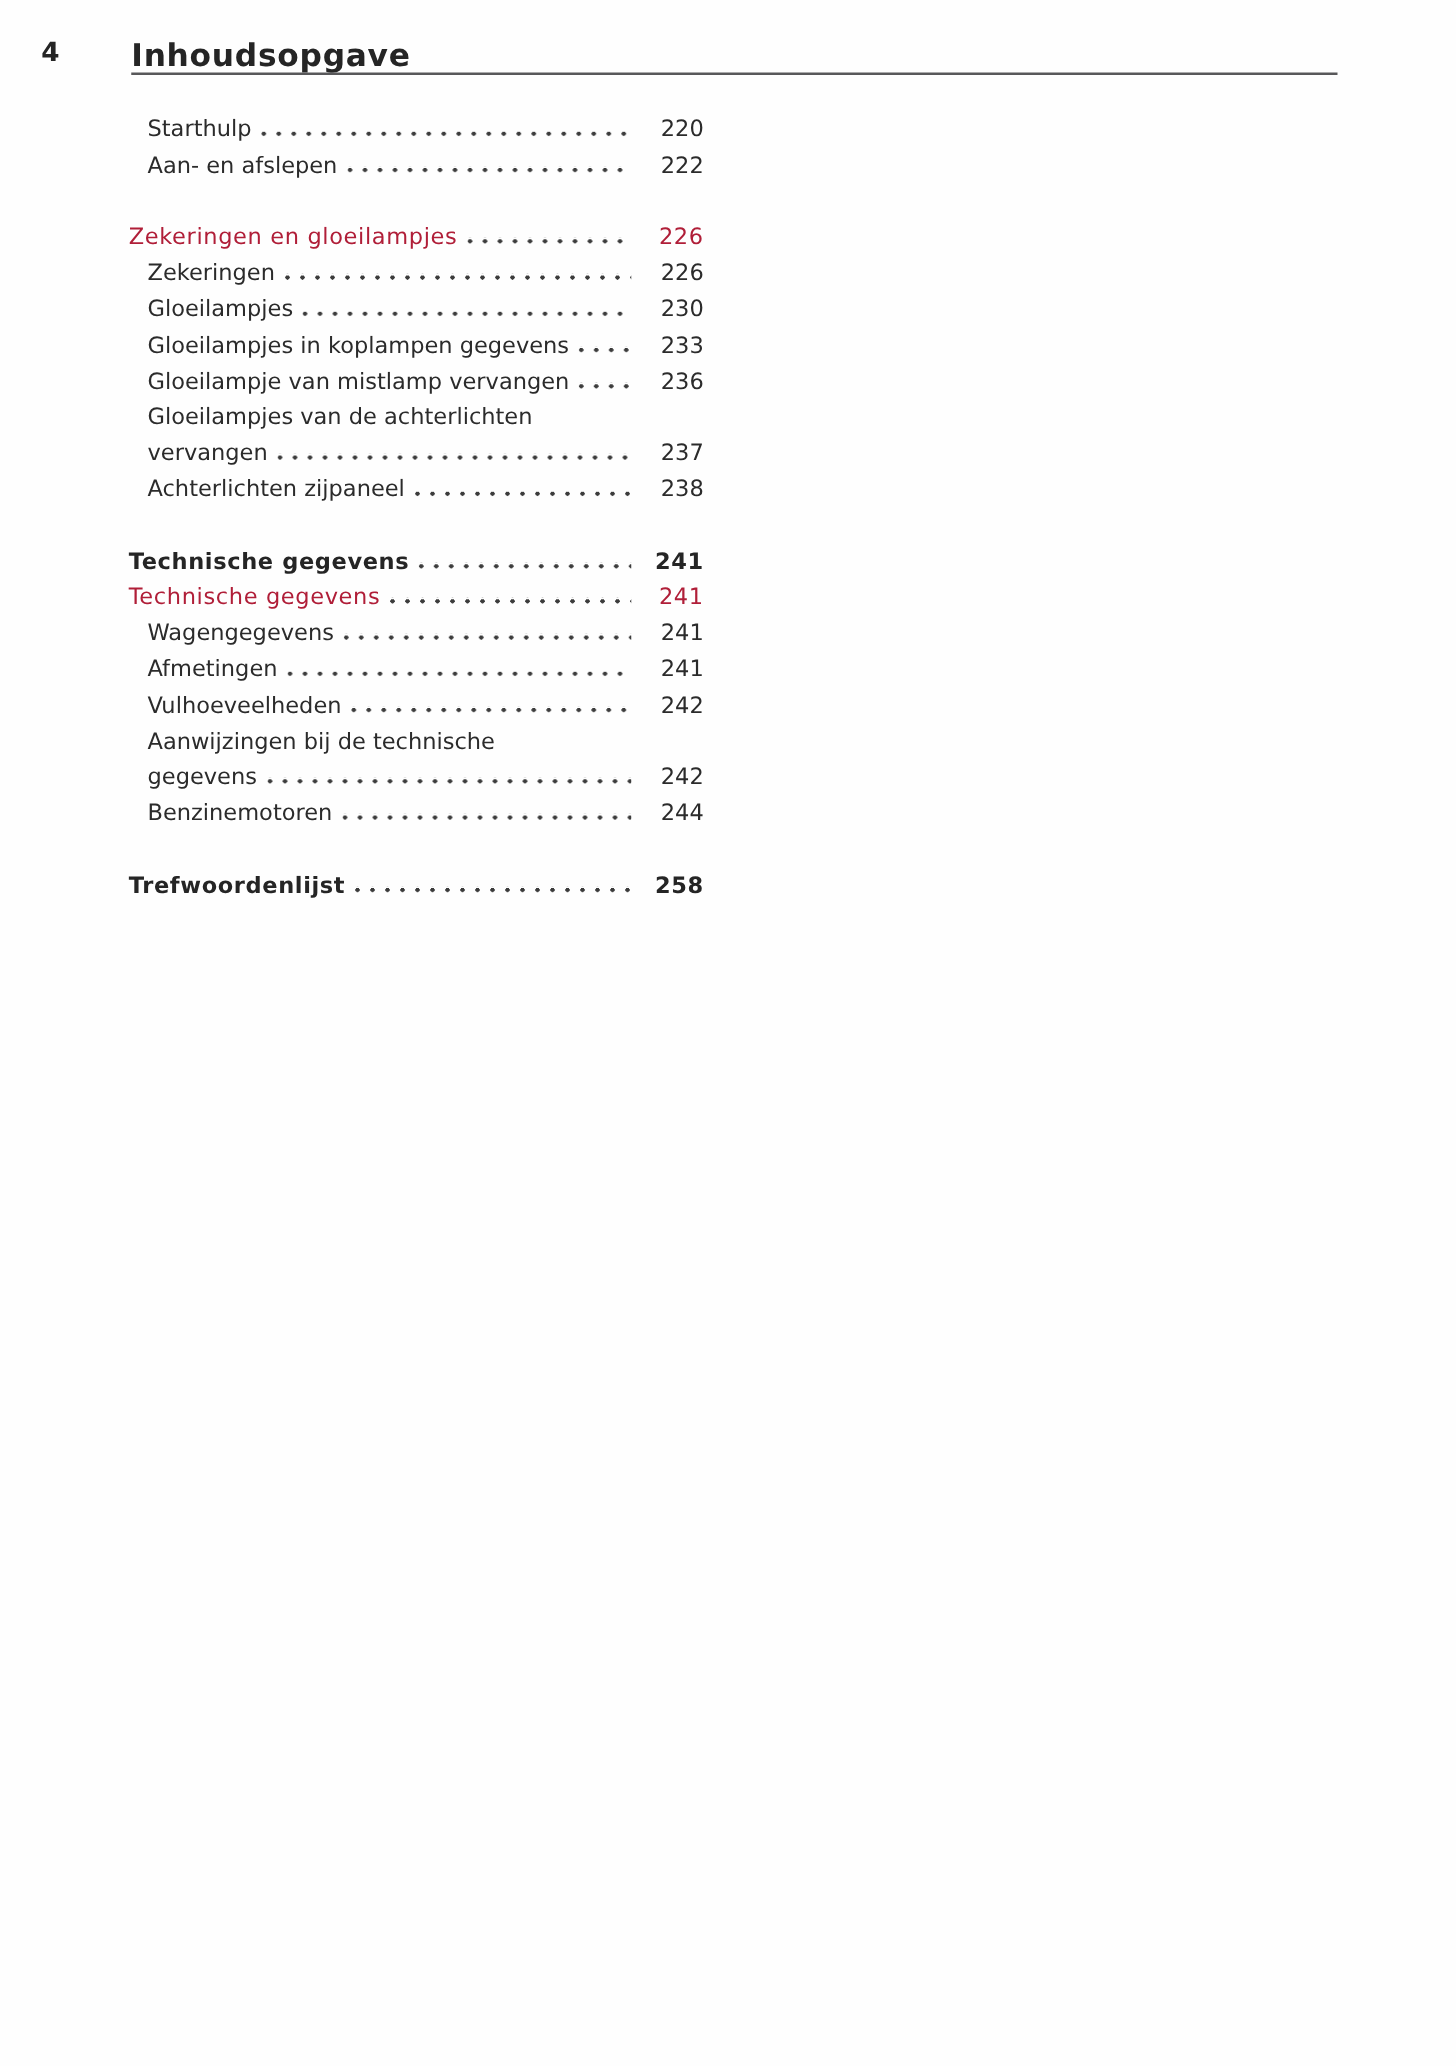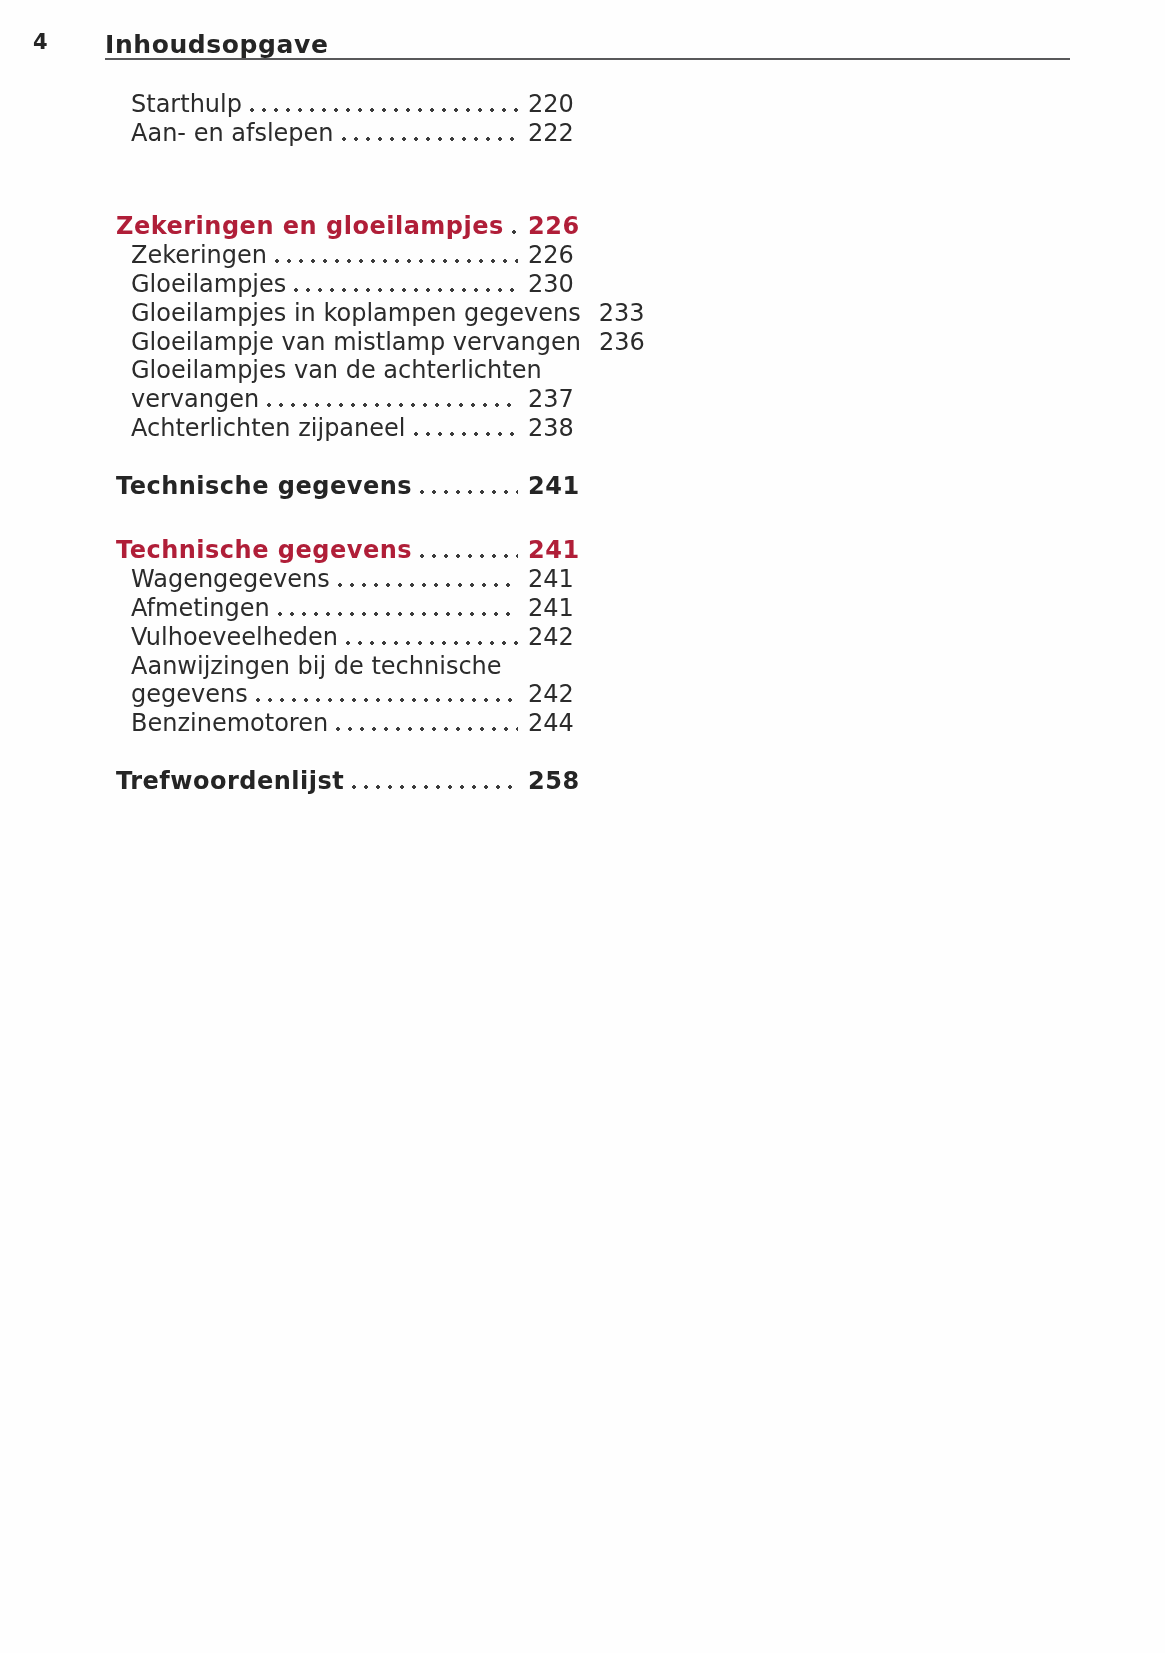--- a/index.html
+++ b/index.html
@@ -25,8 +25,8 @@
     width:965px;height:2px;background:var(--rule,#58585a);
   }
   .toc{
-    position:absolute;left:116px;top:90px;width:460px;
-    font-size:24px;line-height:28.8px;
+    position:absolute;left:103px;top:90px;width:460px;
+    font-size:18px;line-height:28.8px;
   }
   .toc-group + .toc-group{margin-top:28.8px;}
   .toc-row{display:flex;align-items:baseline;}

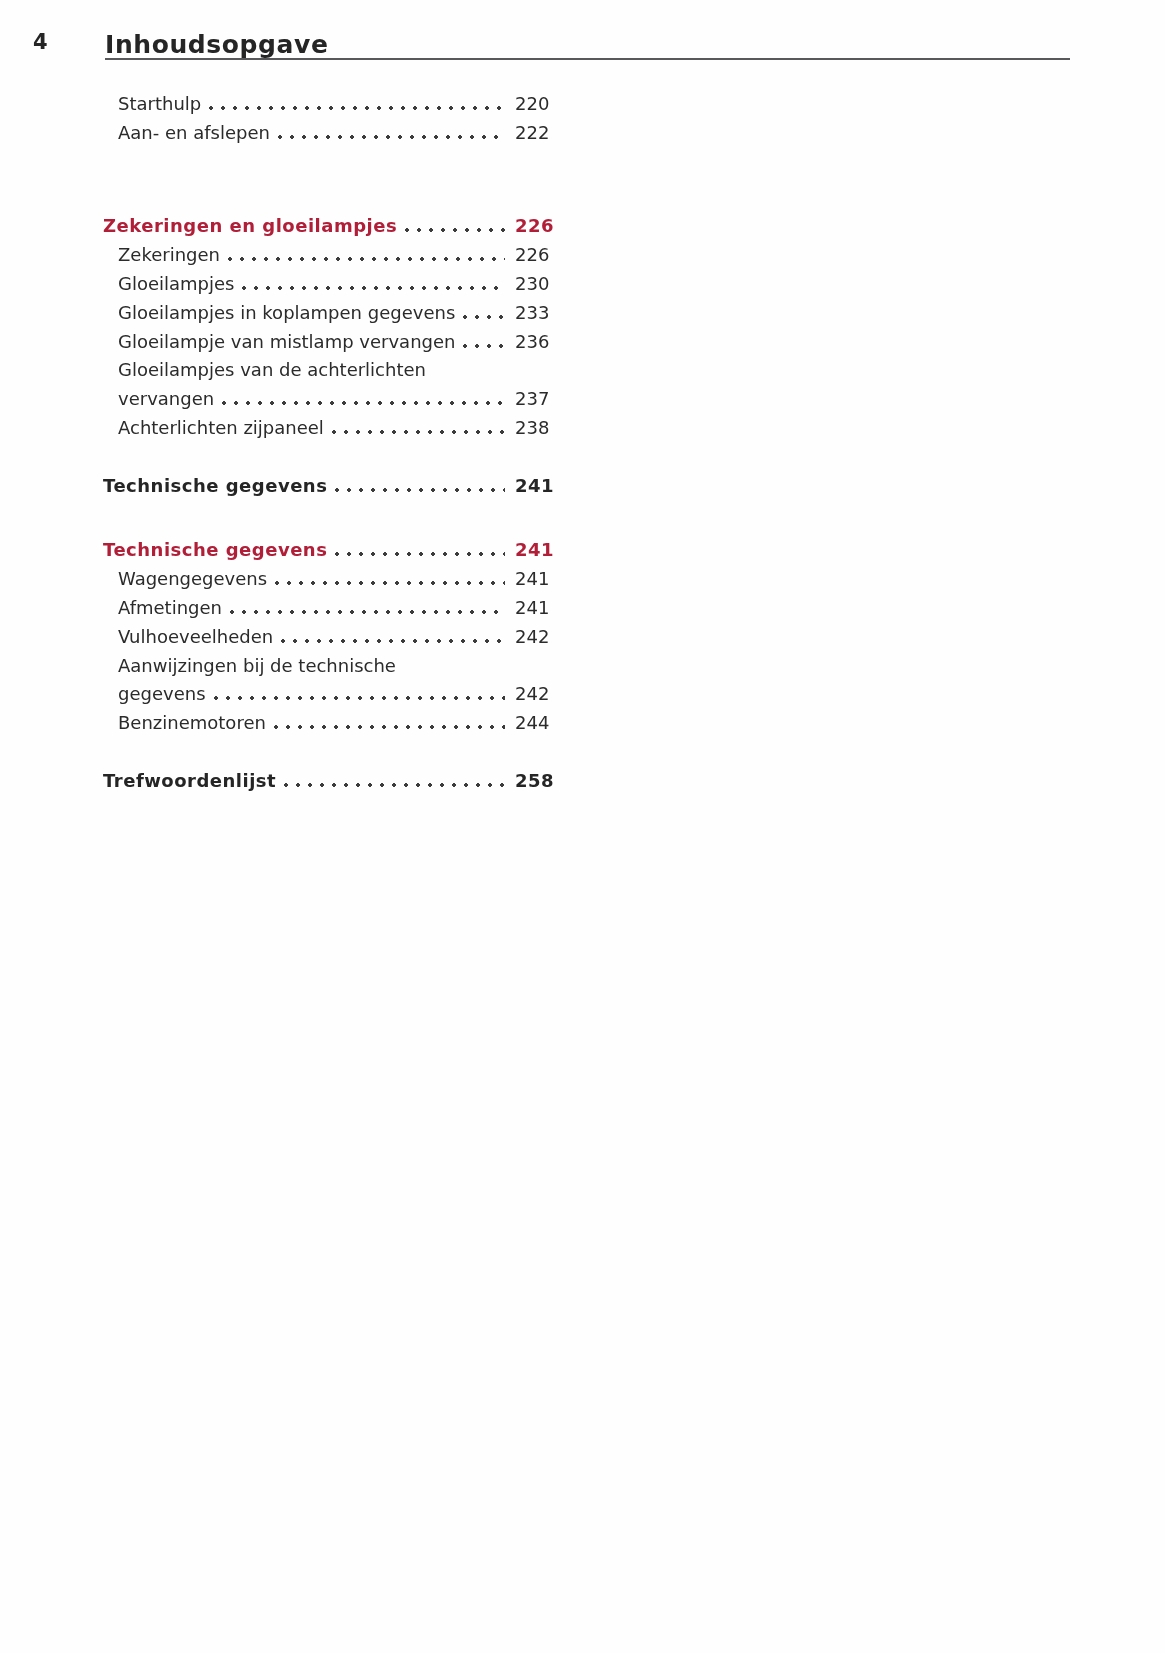--- a/index.html
+++ b/index.html
@@ -45,7 +45,7 @@
     background-position:left bottom;
   }
   .toc-row.no-leader .leader{visibility:hidden;}
-  .page{width:48px;flex-shrink:0;white-space:nowrap;}
+  .page{width:48px;flex-shrink:0;text-align:right;white-space:nowrap;}
 </style>
 </head>
 <body>

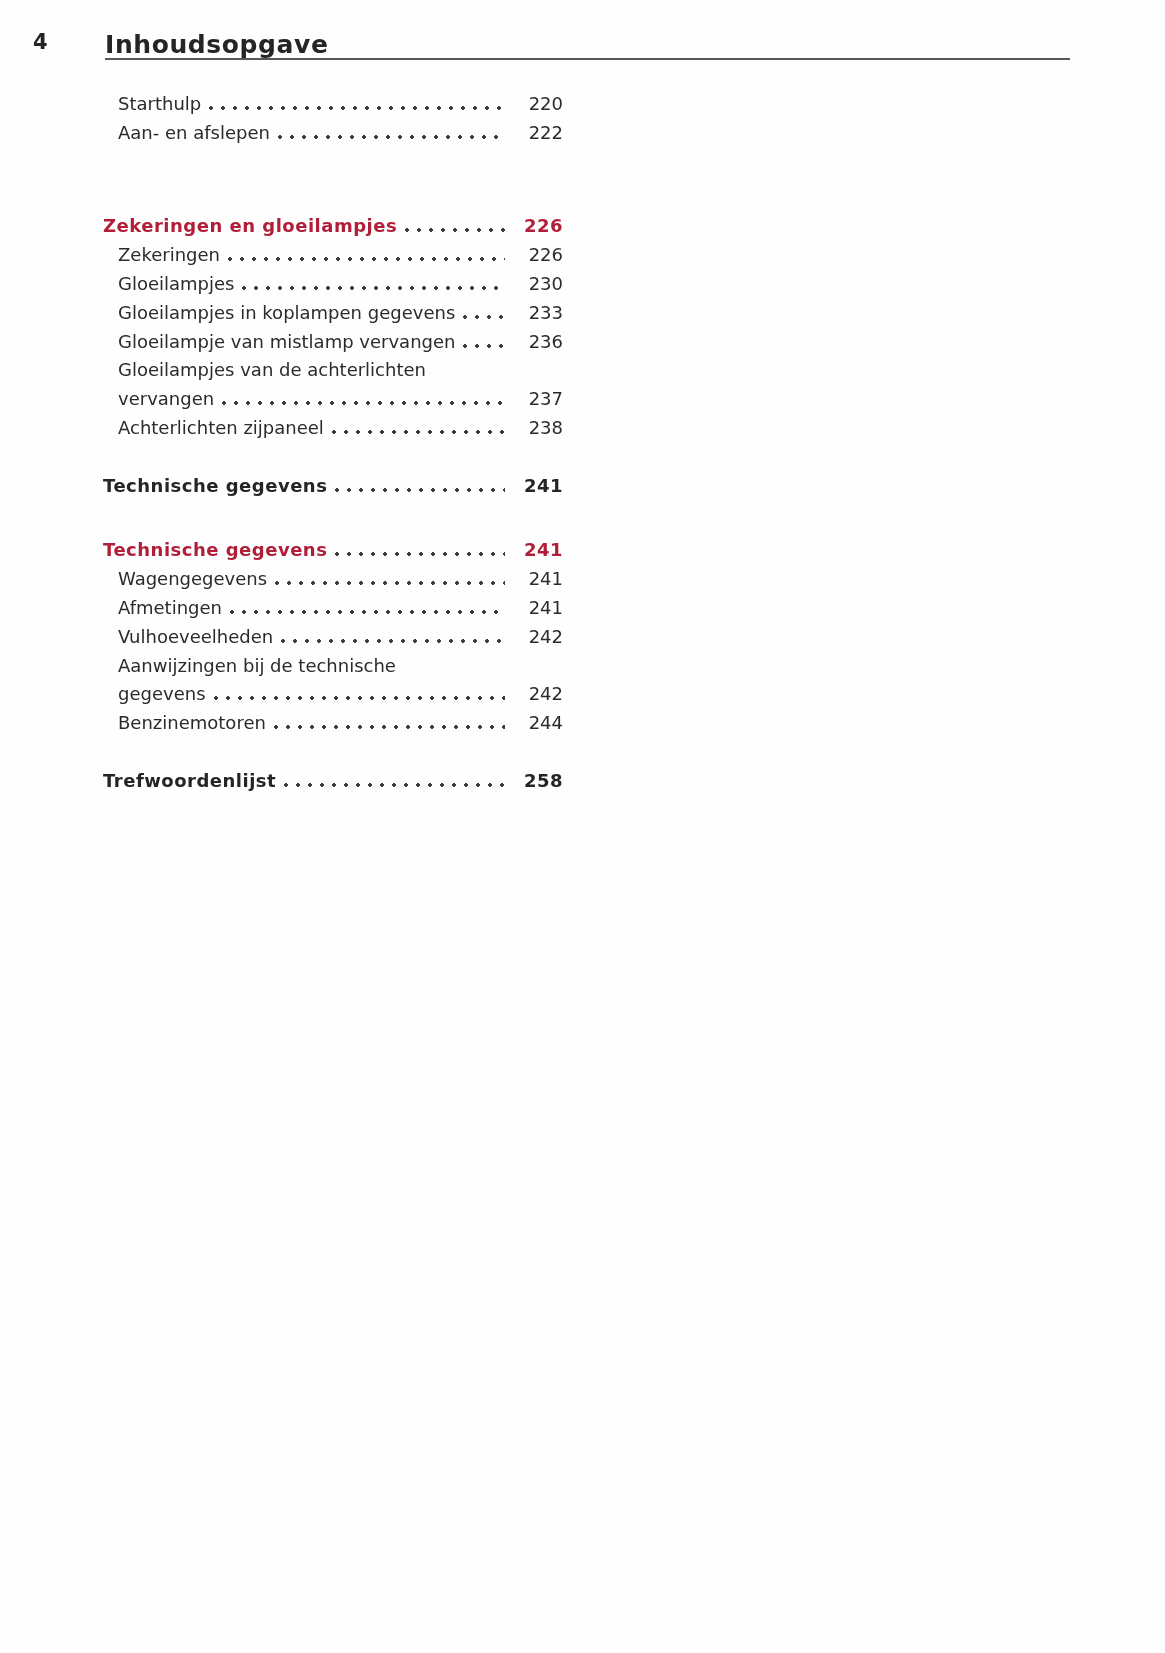--- a/index.html
+++ b/index.html
@@ -35,7 +35,7 @@
   .toc-row.bold .label,
   .toc-row.bold .page{font-weight:bold;letter-spacing:.5px;color:#252525;}
   .toc-row.bold-red .label,
-  .toc-row.bold-red .page{font-weight:bold;letter-spacing:.5px;color:var(--accent,#b01e38);margin-top:36px;}
+  .toc-row.bold-red .page{font-weight:normal;letter-spacing:.5px;color:var(--accent,#b01e38);}
   .leader{
     flex:1;height:5px;min-width:0;
     margin:0 10px 0 8px;

